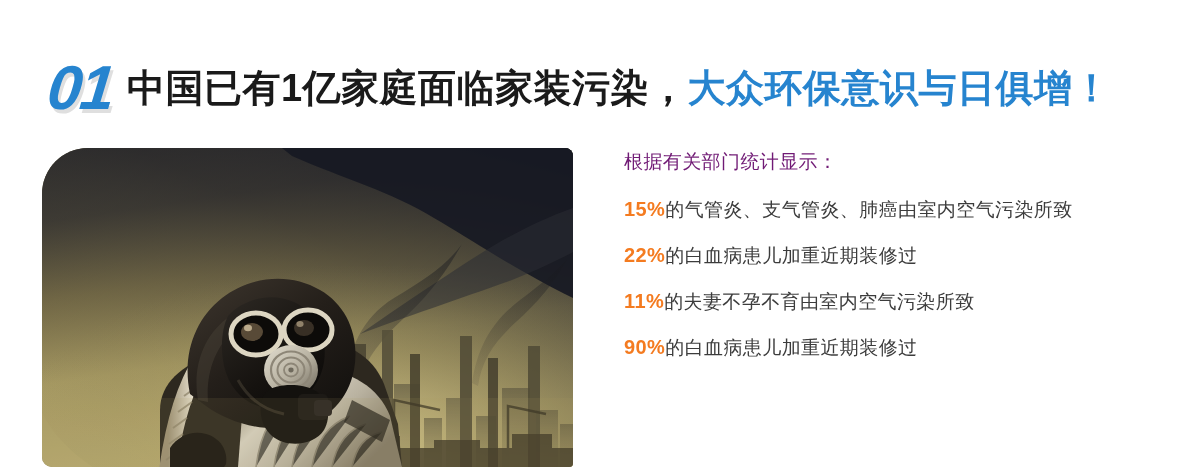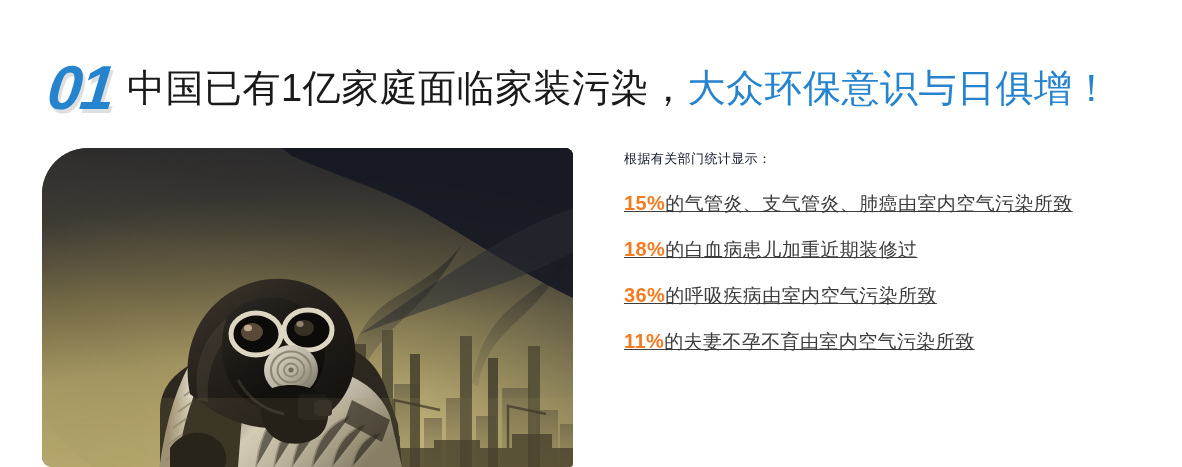--- a/index.html
+++ b/index.html
@@ -46,7 +46,7 @@
   }
   .headline-text {
     font-size: 38px;
-    font-weight: normal;
+    font-weight: bold;
     line-height: 1;
     letter-spacing: 0.5px;
   }

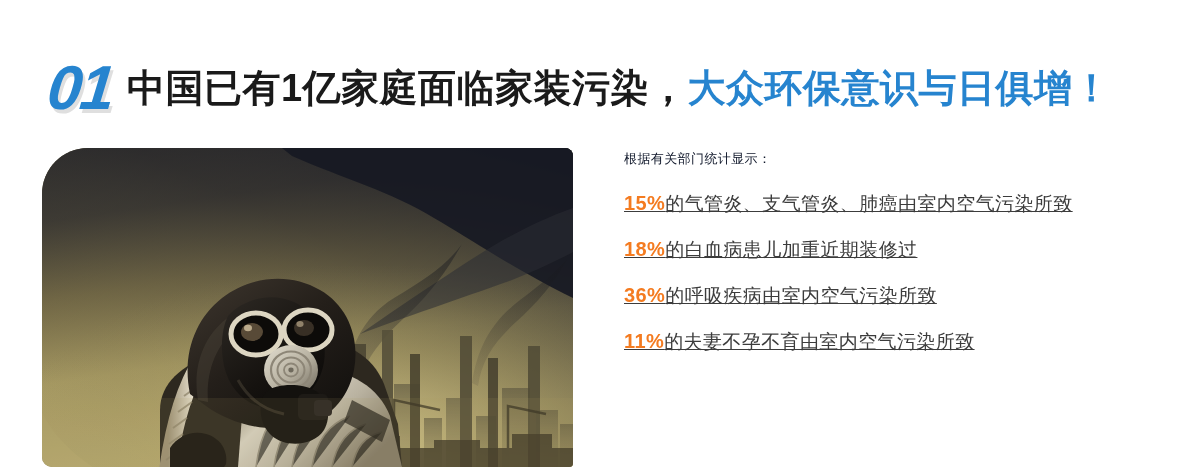--- a/index.html
+++ b/index.html
@@ -77,8 +77,8 @@
     width: 540px;
   }
   .stats-intro {
-    font-size: 13px;
-    color: #0f172a;
+    font-size: 19px;
+    color: #701a75;
     line-height: 1;
     margin-bottom: 28px;
     letter-spacing: 0.4px;

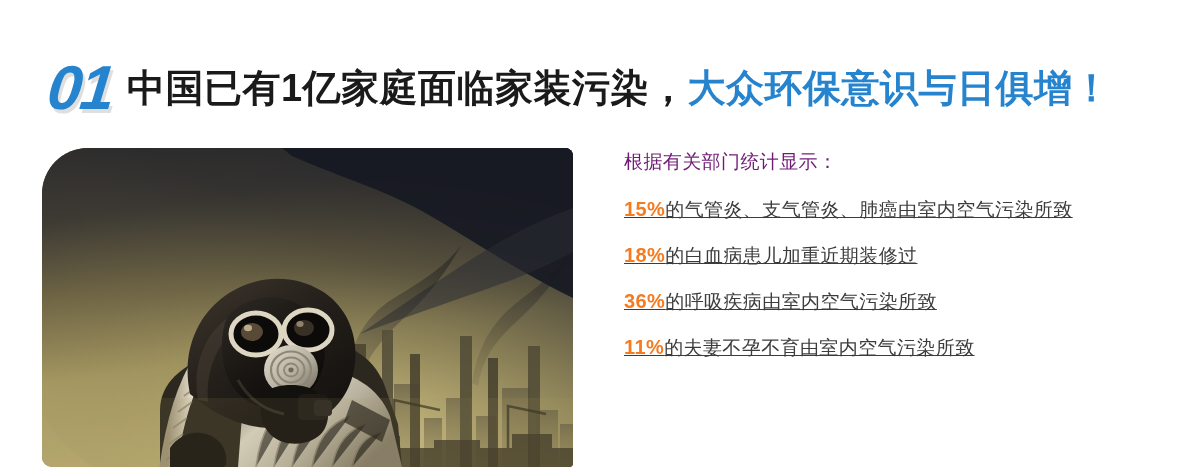--- a/index.html
+++ b/index.html
@@ -90,7 +90,6 @@
     margin-bottom: 26px;
     letter-spacing: 0.4px;
     white-space: nowrap;
-    text-decoration: underline;
   }
   .stat-row:last-child { margin-bottom: 0; }
   .stat-pct {

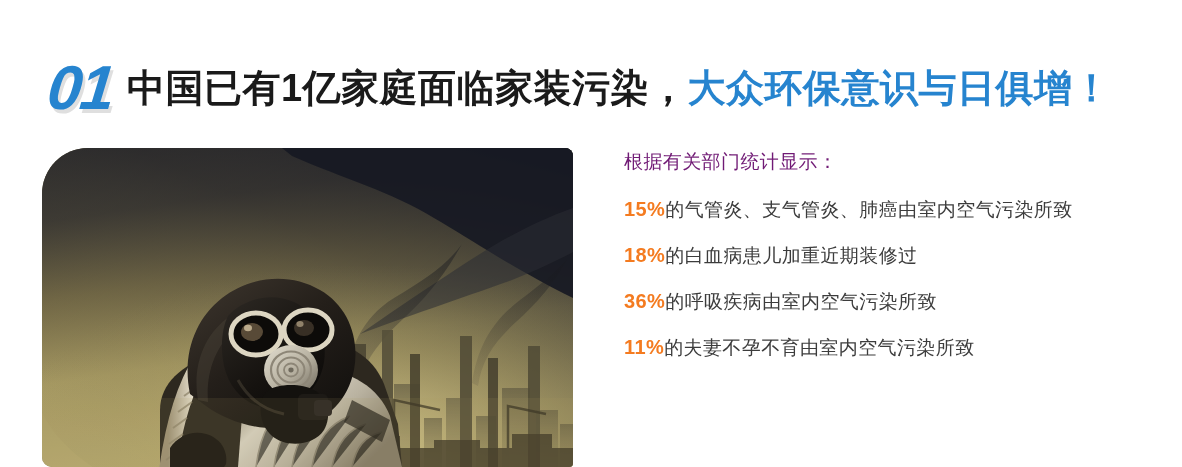--- a/index.html
+++ b/index.html
@@ -286,7 +286,7 @@
       <span class="stat-pct">15%</span><span class="stat-desc">的气管炎、支气管炎、肺癌由室内空气污染所致</span>
     </div>
     <div class="stat-row">
-      <span class="stat-pct">18%</span><span class="stat-desc">的白血病患儿加重近期装修过</span>
+      <span class="stat-pct">22%</span><span class="stat-desc">的白血病患儿加重近期装修过</span>
     </div>
     <div class="stat-row">
       <span class="stat-pct">36%</span><span class="stat-desc">的呼吸疾病由室内空气污染所致</span>

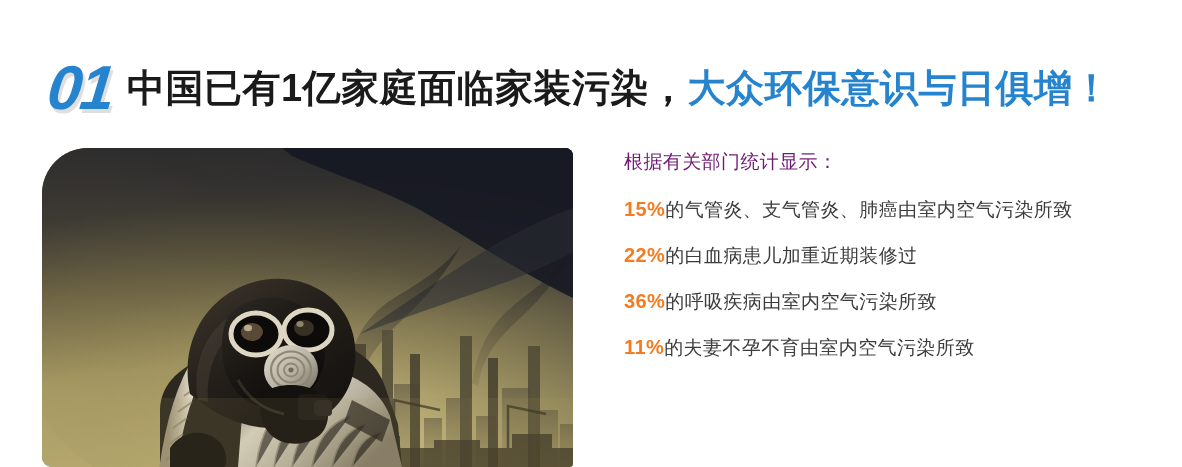--- a/index.html
+++ b/index.html
@@ -289,9 +289,6 @@
       <span class="stat-pct">22%</span><span class="stat-desc">的白血病患儿加重近期装修过</span>
     </div>
     <div class="stat-row">
-      <span class="stat-pct">36%</span><span class="stat-desc">的呼吸疾病由室内空气污染所致</span>
-    </div>
-    <div class="stat-row">
       <span class="stat-pct">11%</span><span class="stat-desc">的夫妻不孕不育由室内空气污染所致</span>
     </div>
   </div>

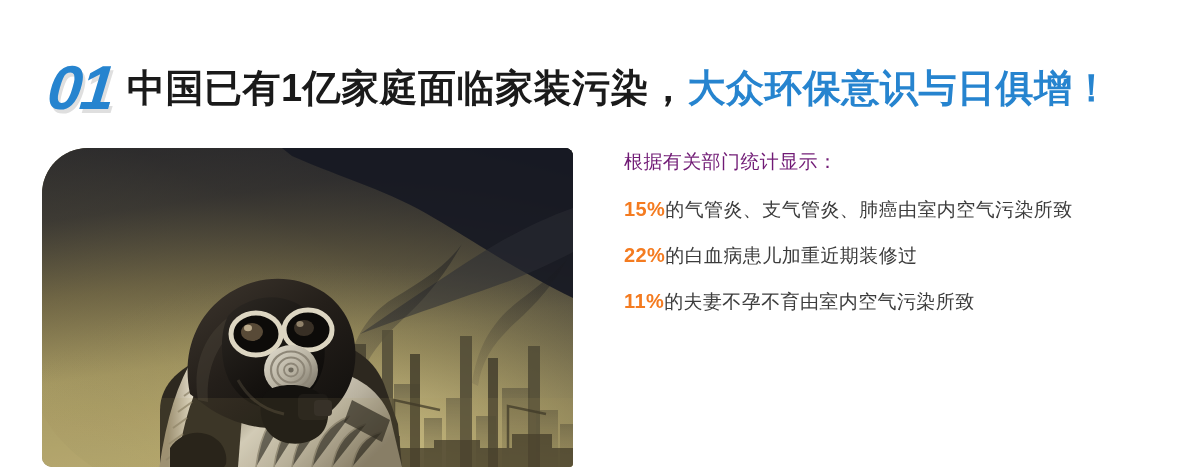--- a/index.html
+++ b/index.html
@@ -291,6 +291,9 @@
     <div class="stat-row">
       <span class="stat-pct">11%</span><span class="stat-desc">的夫妻不孕不育由室内空气污染所致</span>
     </div>
+    <div class="stat-row">
+      <span class="stat-pct">90%</span><span class="stat-desc">的白血病患儿加重近期装修过</span>
+    </div>
   </div>
 
 </div>

